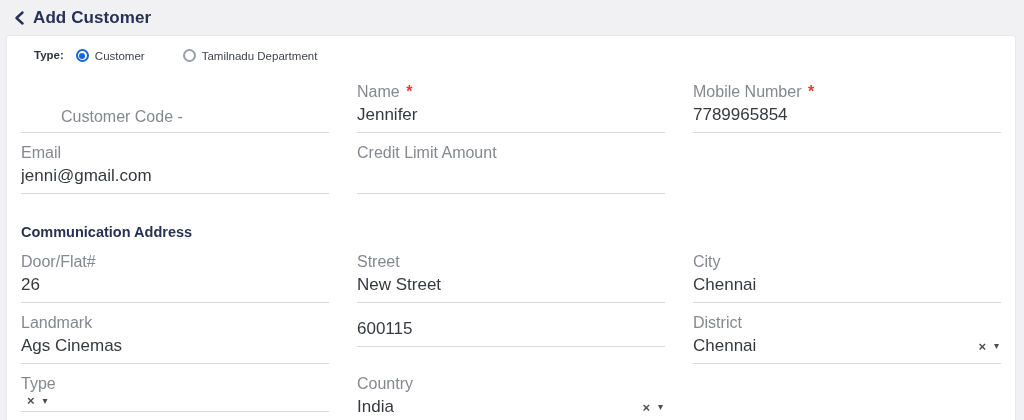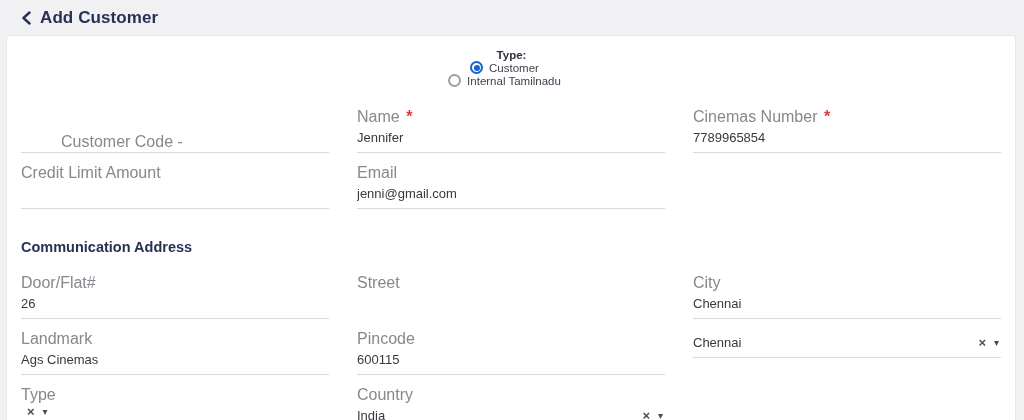--- a/index.html
+++ b/index.html
@@ -13,7 +13,7 @@
   
   .page-header {
     display:flex; align-items:center;
-    height:33px; padding:2px 4px 0 17px;
+    height:33px; padding:2px 4px 0 10px;
   }
   .back-btn {
     width:20px; height:20px; display:flex; align-items:center; justify-content:center;

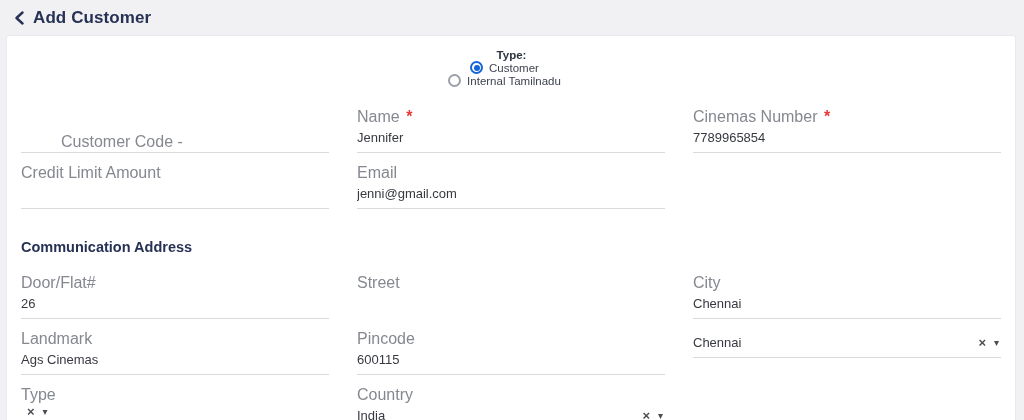--- a/index.html
+++ b/index.html
@@ -33,7 +33,7 @@
     height:390px;
   }
   
-  .type-row { display:flex; align-items:center; font-size:11.5px; margin:2px 0 10px 1px;flex-direction:column; }
+  .type-row { display:flex; align-items:flex-start; font-size:11.5px; margin:2px 0 10px 13px; }
   .type-label { font-weight:bold; color:#2e3340; }
   .radio-opt { display:flex; align-items:center; cursor:pointer; margin-right:26px;padding-left:12px; }
   .radio-opt .rb {

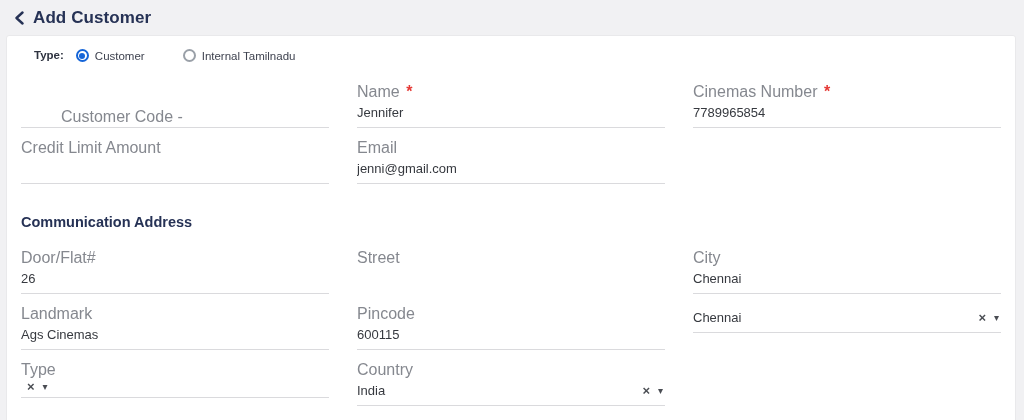--- a/index.html
+++ b/index.html
@@ -103,7 +103,7 @@
     </span>
     <span class="radio-opt">
       <span class="rb"></span>
-      <span class="rlabel">Internal Tamilnadu</span>
+      <span class="rlabel">Tamilnadu Department</span>
     </span>
   </div>
 

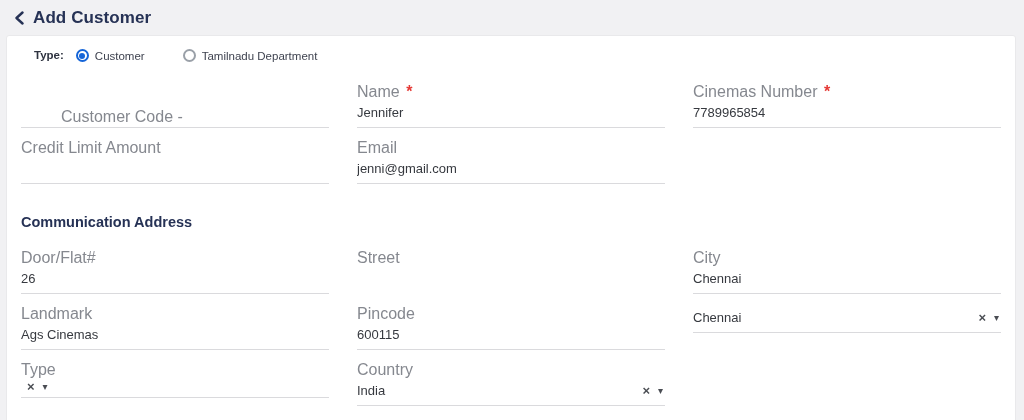--- a/index.html
+++ b/index.html
@@ -117,7 +117,7 @@
       <input class="finput" value="Jennifer" style="">
     </div>
     <div class="field">
-      <label class="flabel"><span>Cinemas Number</span> <span class="req">*</span></label>
+      <label class="flabel"><span>Mobile Number</span> <span class="req">*</span></label>
       <input class="finput" value="7789965854" style="">
     </div>
 

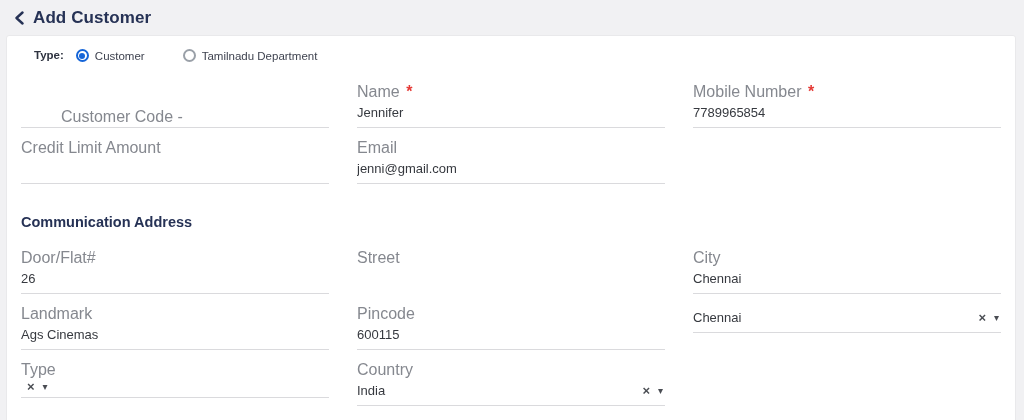--- a/index.html
+++ b/index.html
@@ -61,7 +61,7 @@
     width:100%; border:none; outline:none; background:transparent;
     border-bottom:1px solid #dadadd;
     font-family:"Liberation Sans","DejaVu Sans",sans-serif;
-    font-size:13px; color:#36393f; padding:3px 0 7px 0;
+    font-size:17px; color:#36393f; padding:3px 0 7px 0;
   }
   .select-wrap {
     display:flex; align-items:center; border-bottom:1px solid #dadadd;

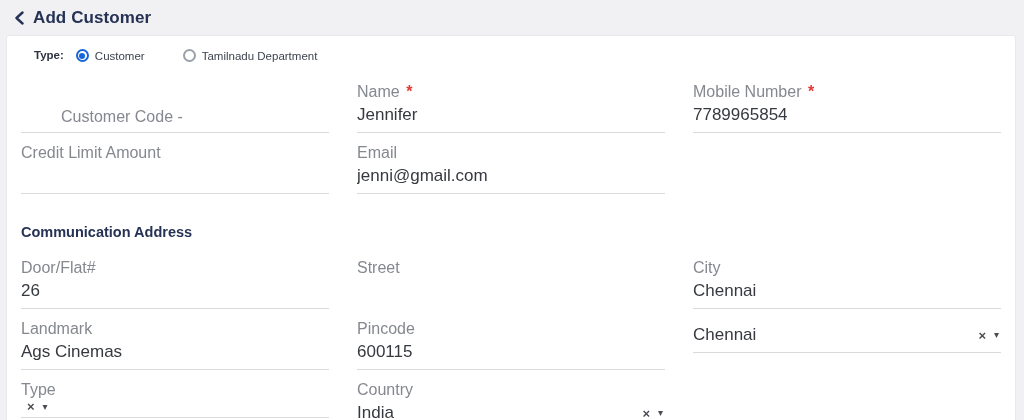--- a/index.html
+++ b/index.html
@@ -122,12 +122,12 @@
     </div>
 
     <div class="field">
+      <label class="flabel">Email</label>
+      <input class="finput" value="jenni@gmail.com" style="">
+    </div>
+    <div class="field">
       <label class="flabel">Credit Limit Amount</label>
       <input class="finput" value="" style="">
-    </div>
-    <div class="field">
-      <label class="flabel">Email</label>
-      <input class="finput" value="jenni@gmail.com" style="">
     </div>
     <div></div>
   </div>

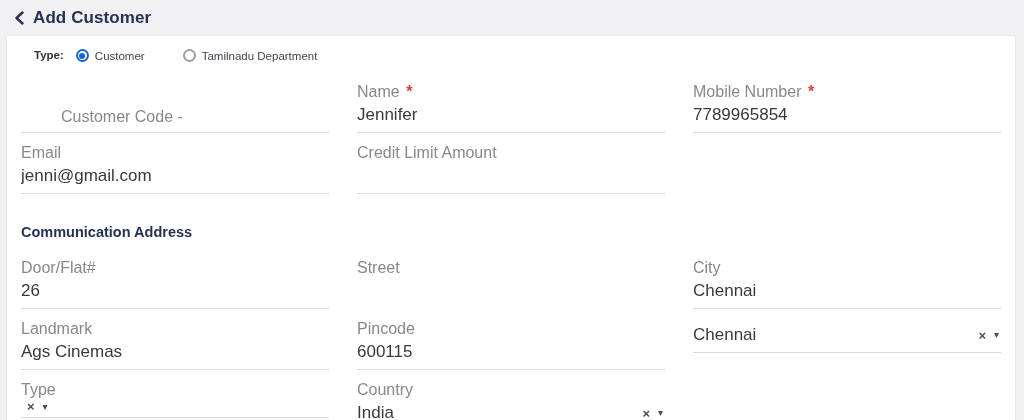--- a/index.html
+++ b/index.html
@@ -76,7 +76,7 @@
   }
   
   .section-heading {
-    font-size:14.5px; font-weight:bold; color:#263255; margin:30px 0 8px 0;
+    font-size:14.5px; font-weight:bold; color:#263255; margin:30px 0 2px 0;
   }
 </style>
 </head>

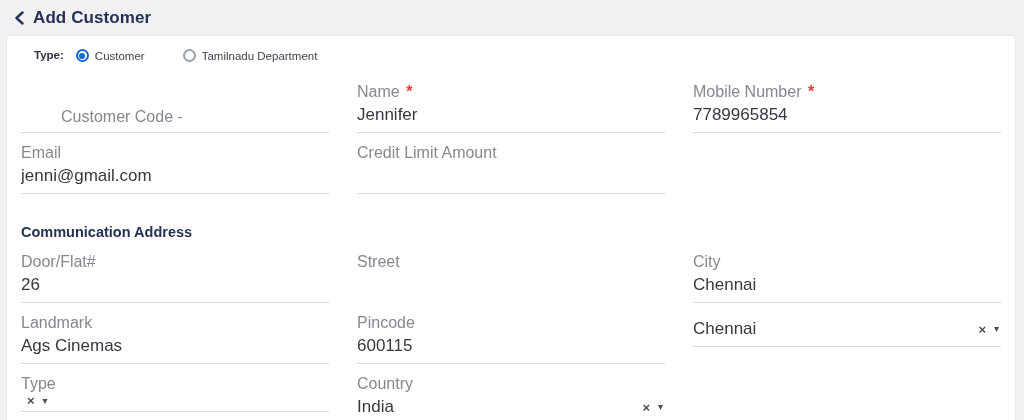--- a/index.html
+++ b/index.html
@@ -141,6 +141,7 @@
     </div>
     <div class="field">
       <label class="flabel">Street</label>
+      <input class="finput" value="New Street" style="">
     </div>
     <div class="field">
       <label class="flabel">City</label>

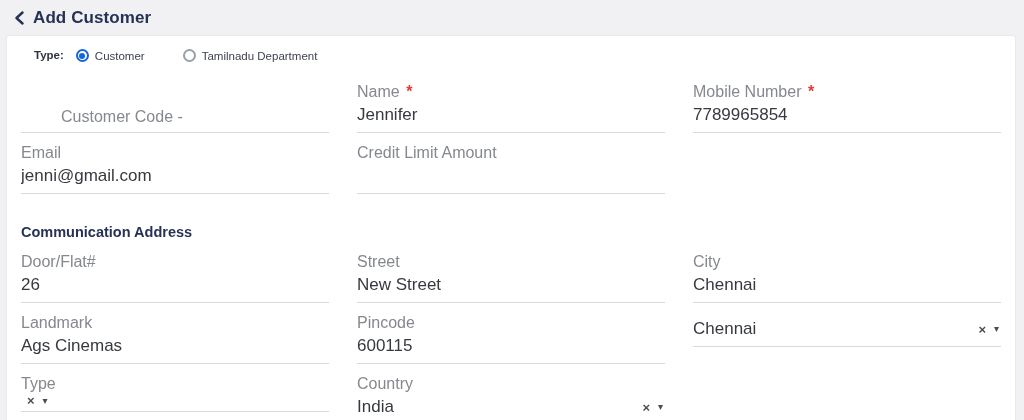--- a/index.html
+++ b/index.html
@@ -153,7 +153,6 @@
       <input class="finput" value="Ags Cinemas" style="">
     </div>
     <div class="field">
-      <label class="flabel">Pincode</label>
       <input class="finput" value="600115" style="">
     </div>
     <div class="field">

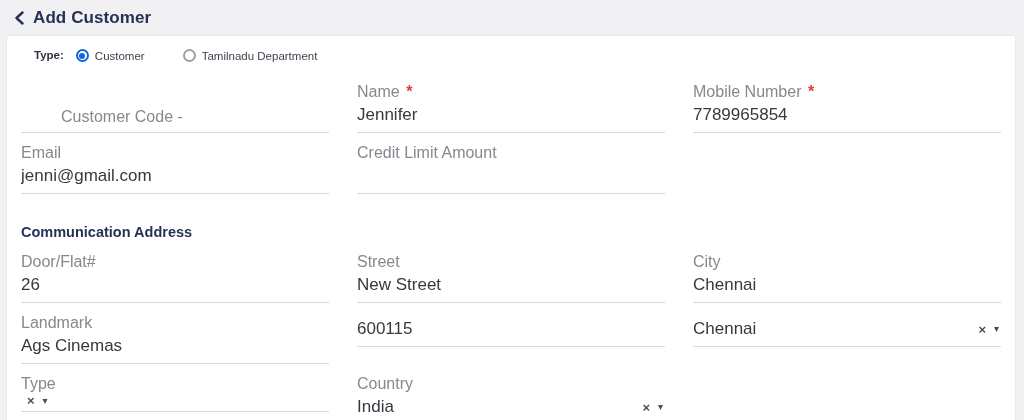--- a/index.html
+++ b/index.html
@@ -156,6 +156,7 @@
       <input class="finput" value="600115" style="">
     </div>
     <div class="field">
+      <label class="flabel">District</label>
       <div class="select-wrap">
         <input class="finput" value="Chennai" style="">
         <span class="icon-clear">×</span>

